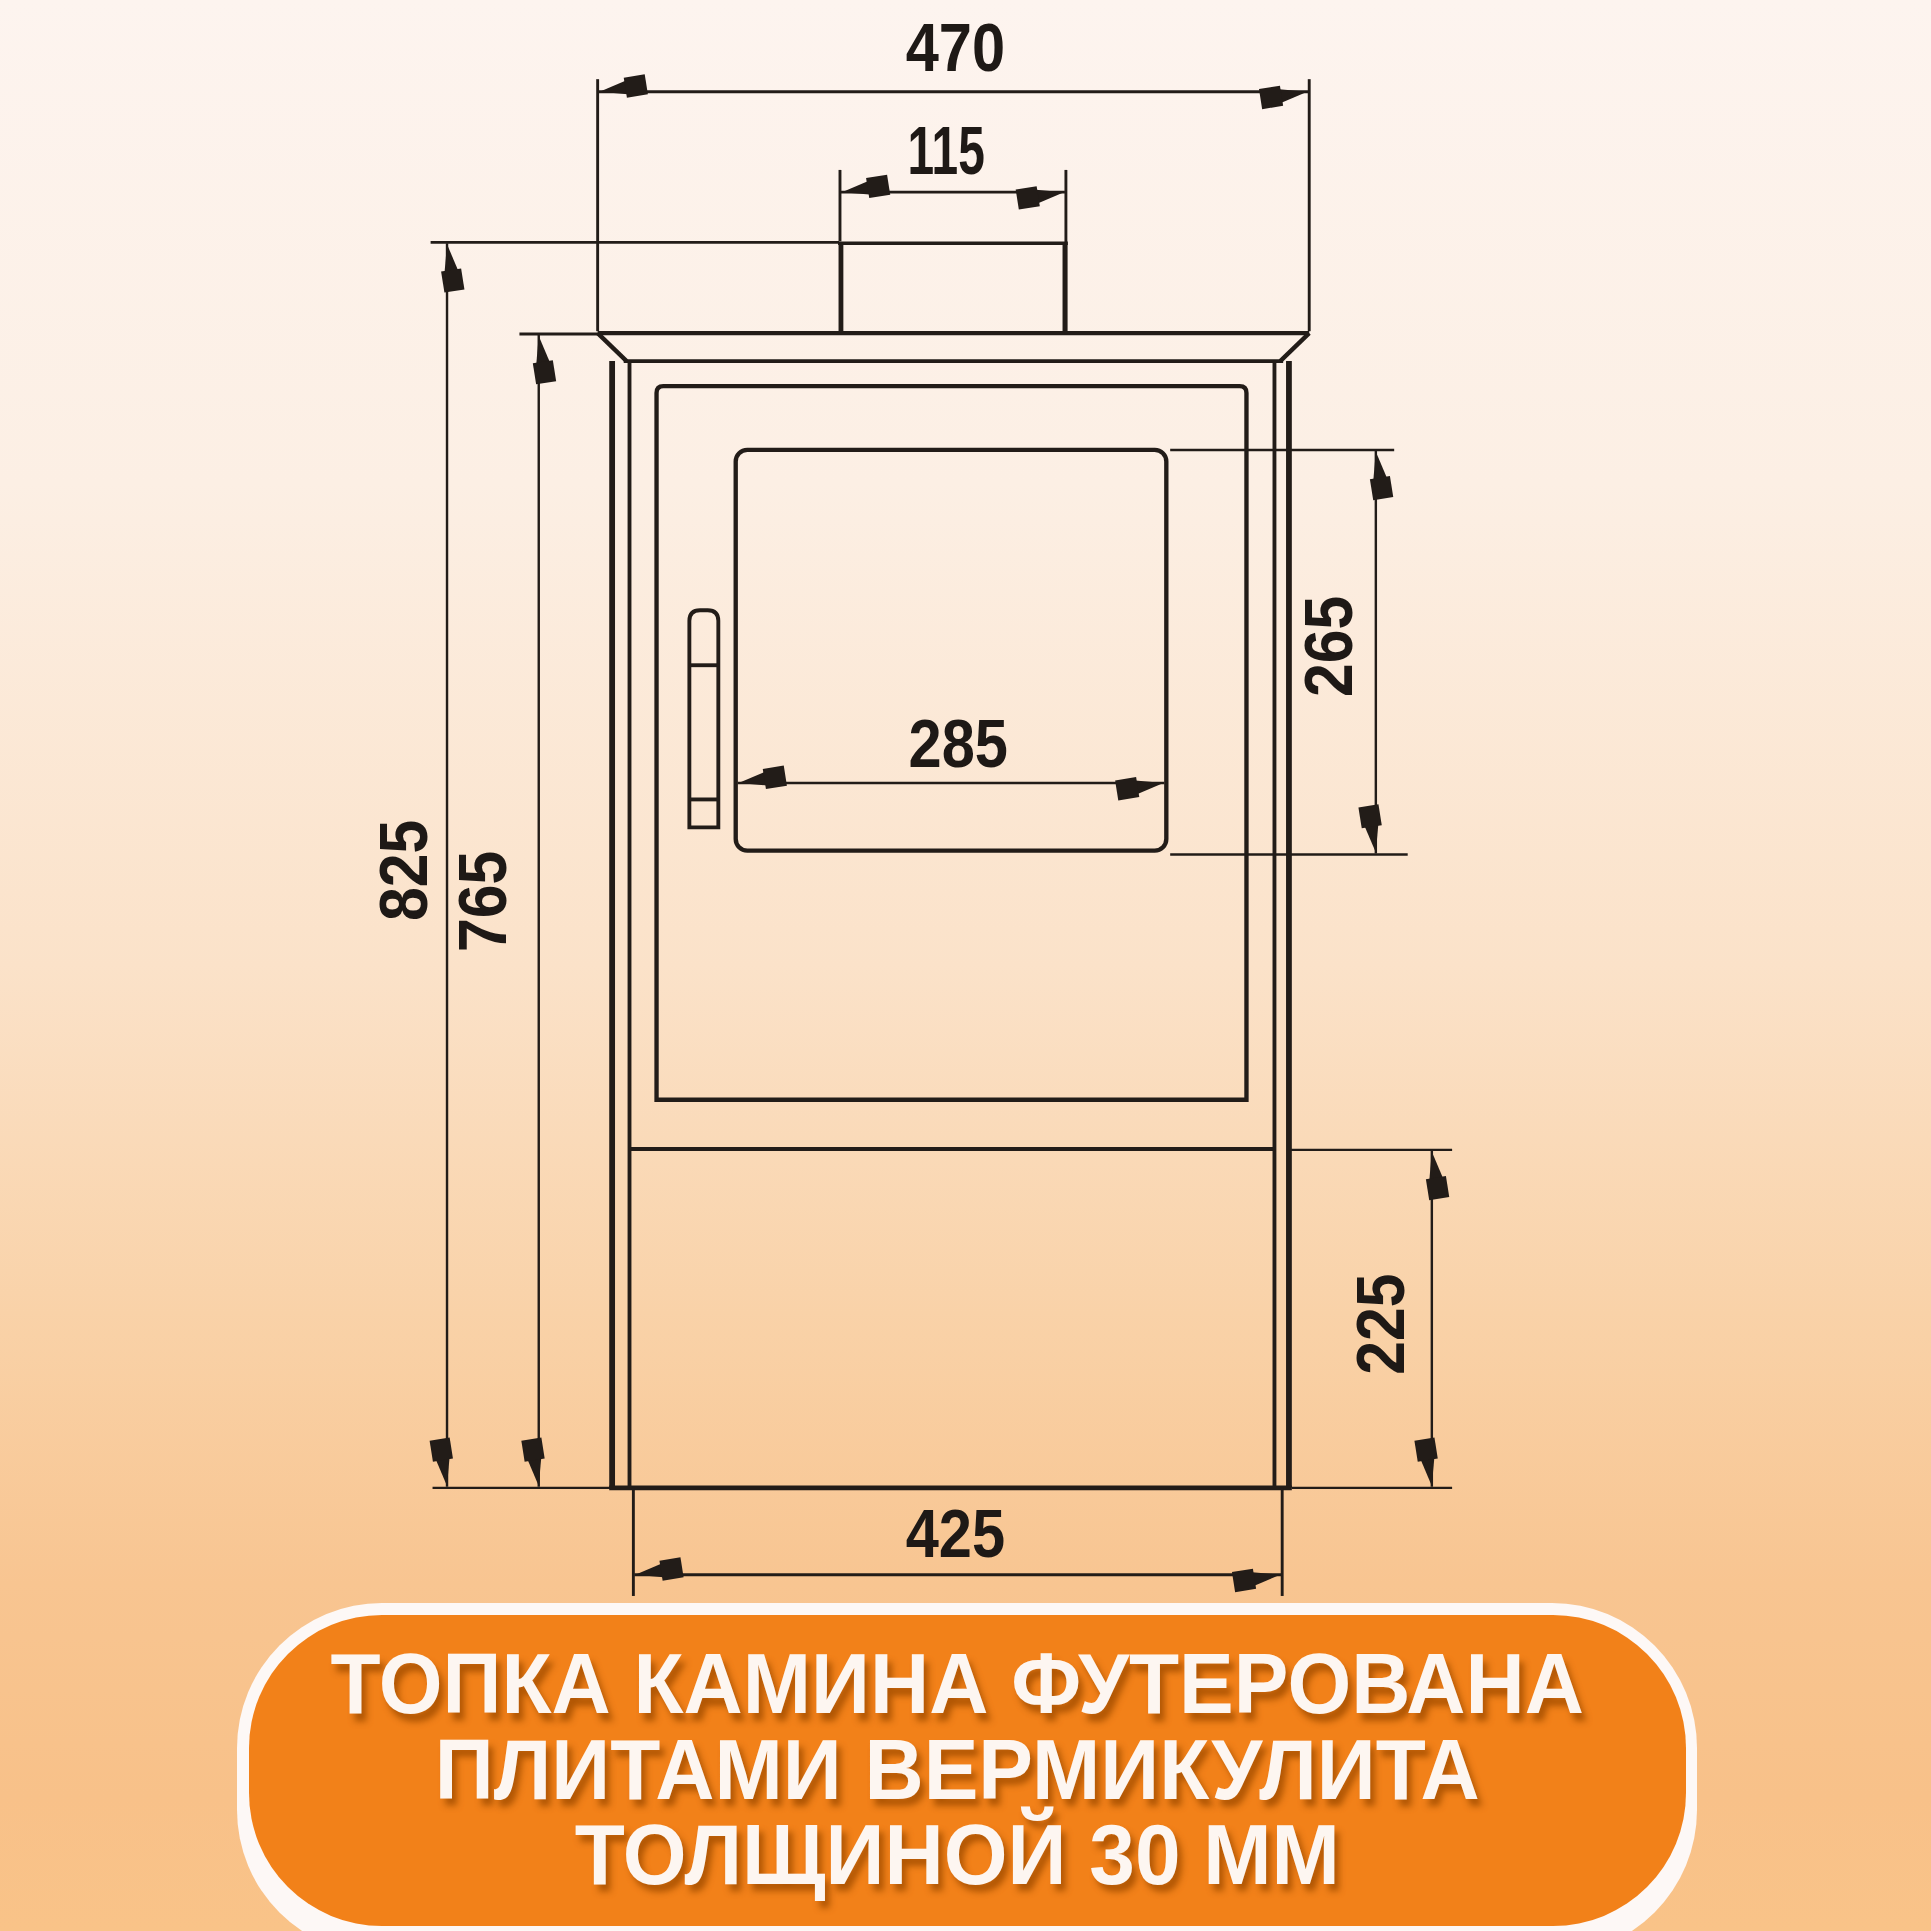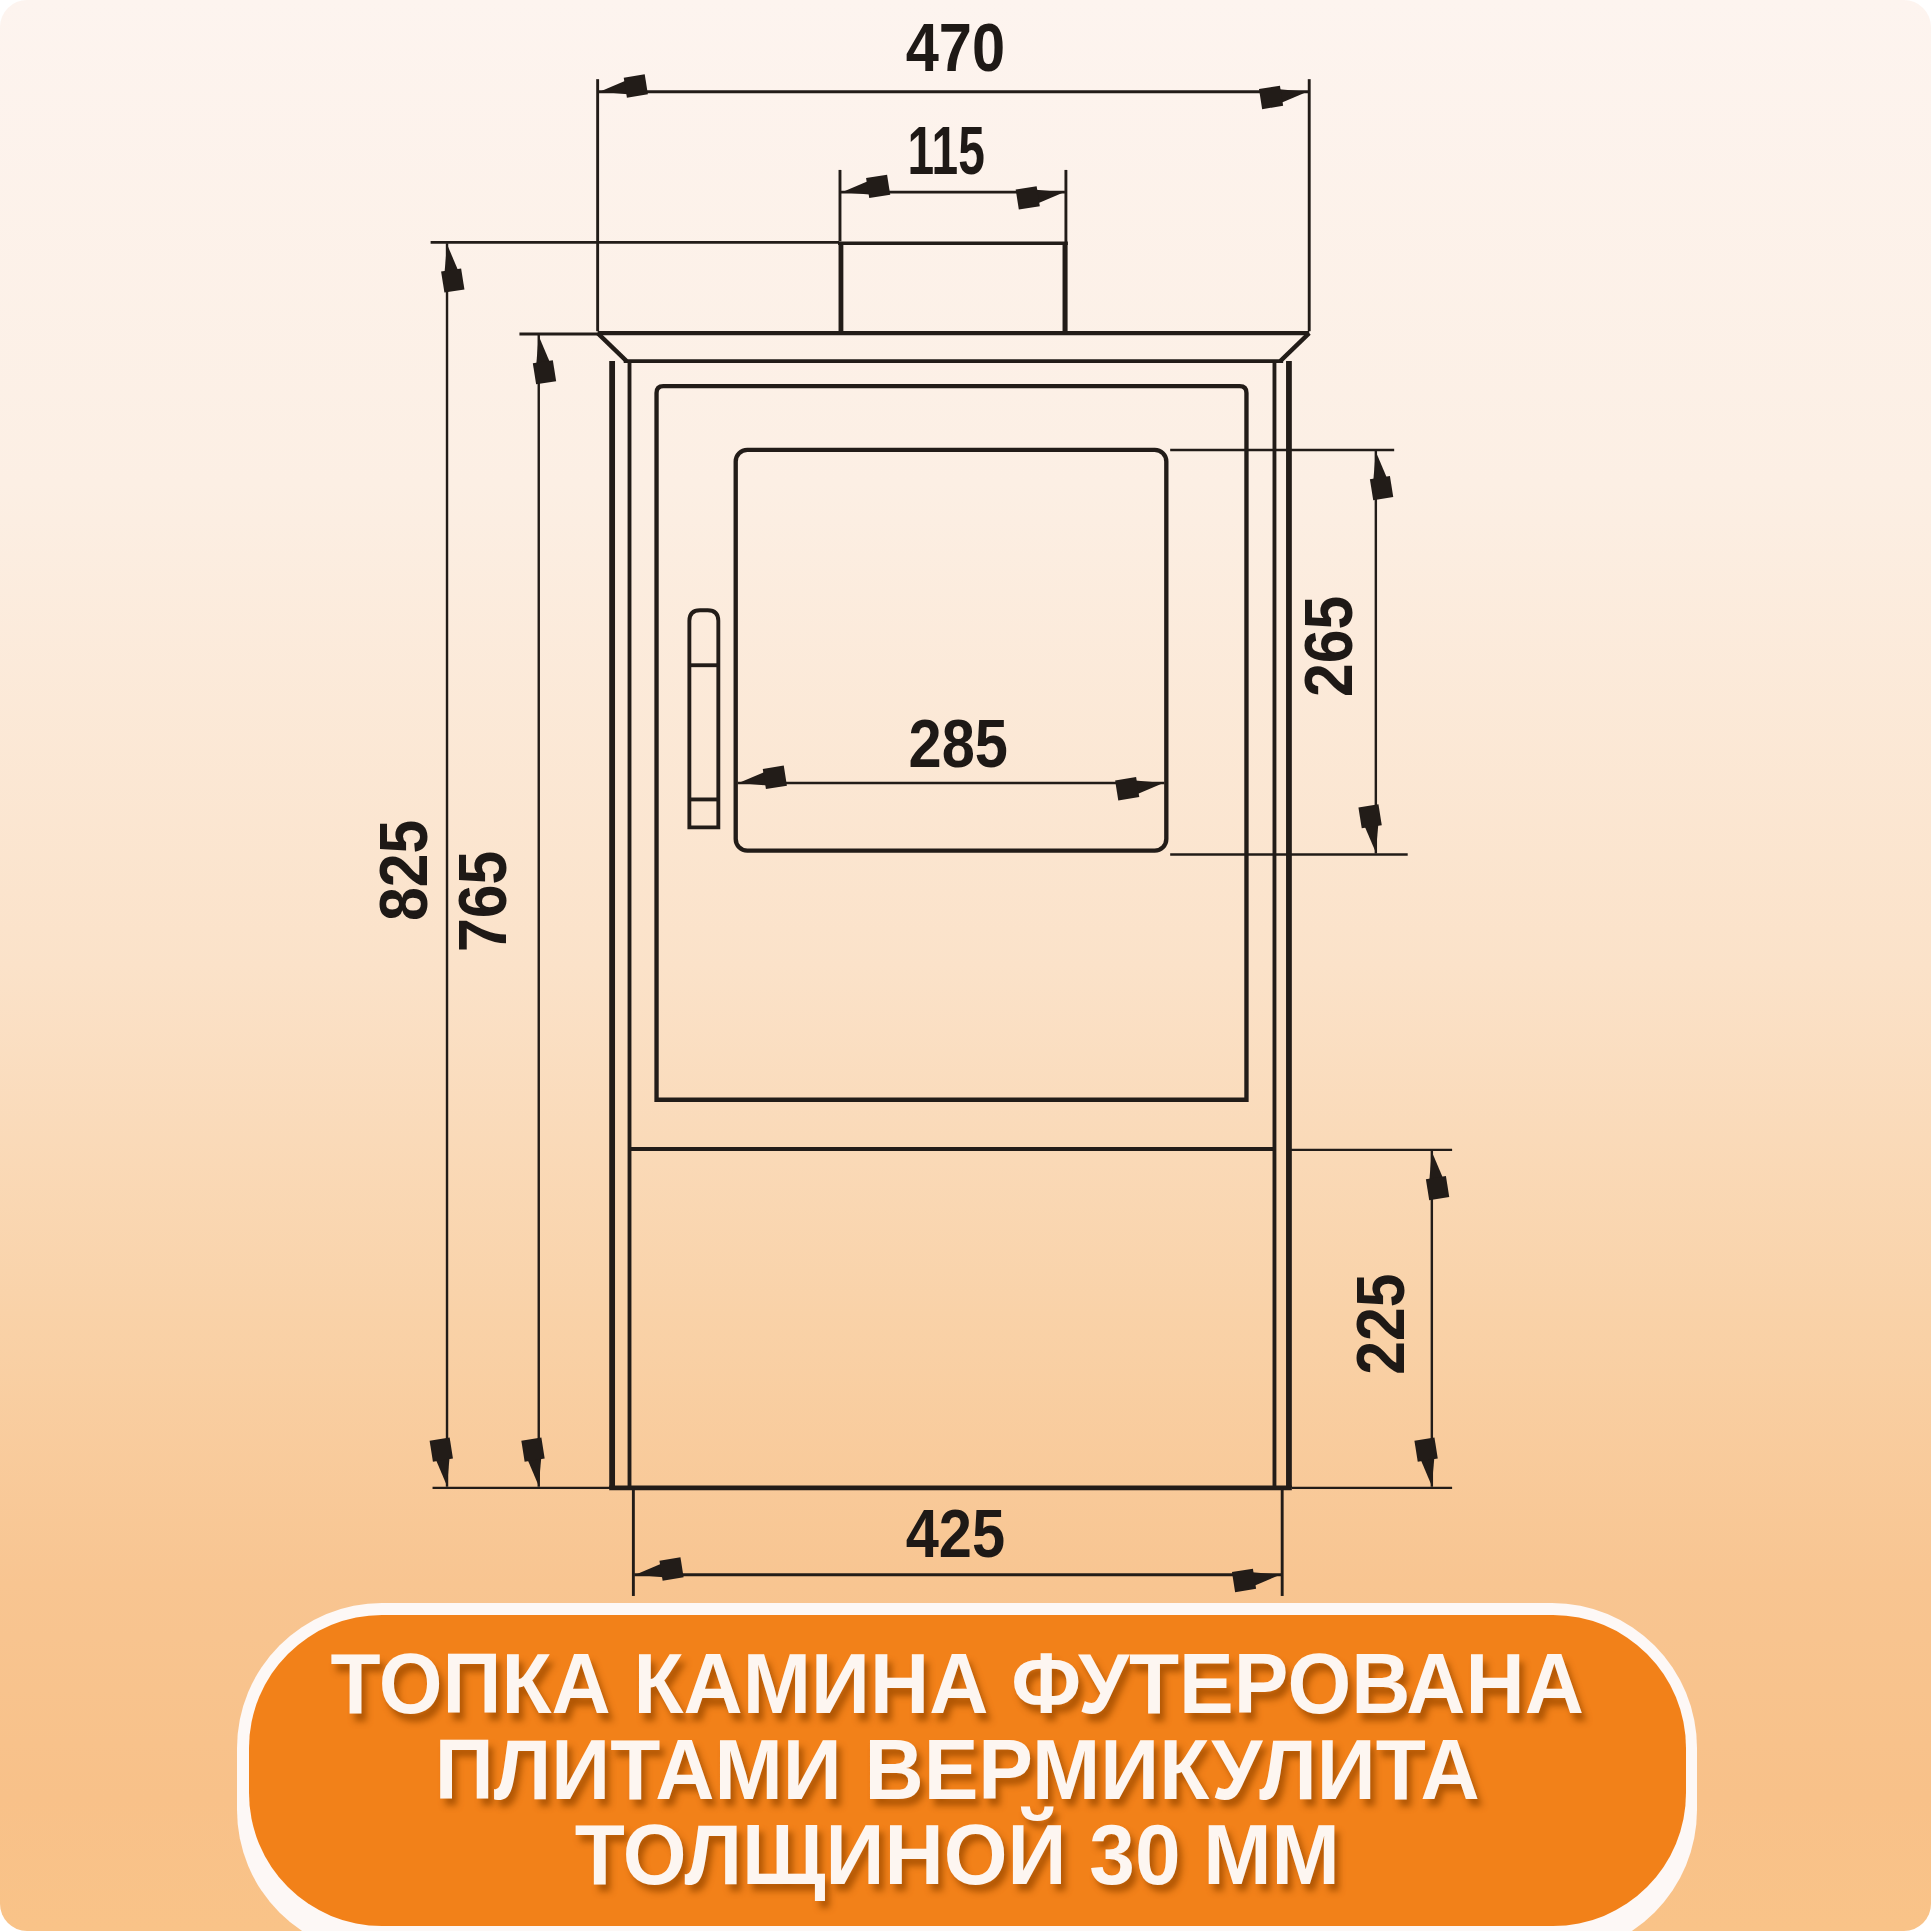--- a/index.html
+++ b/index.html
@@ -5,7 +5,7 @@
 html,body{margin:0;padding:0}
 #page{position:relative;width:1931px;height:1931px;overflow:hidden;
   font-family:"Liberation Sans",sans-serif;
-  background:linear-gradient(180deg,#fdf4ef 0%,#fcefe4 25%,#fbe2c9 50%,#f9d2a8 68%,#f8c591 82%,#f8c189 93%,#f9c388 100%);border-radius:27px;}
+  background:linear-gradient(180deg,#fdf4ef 0%,#fcefe4 25%,#fbe2c9 50%,#f9d2a8 68%,#f8c591 82%,#f8c189 93%,#f9c388 100%);}
 svg{position:absolute;left:0;top:0}
 .dimtxt{font-family:"Liberation Sans",sans-serif;font-weight:bold;font-size:71px;fill:#1e1916;}
 #banner{position:absolute;left:237px;top:1603px;width:1460px;height:352px;background:#fdf8f6;border-radius:145px;}

